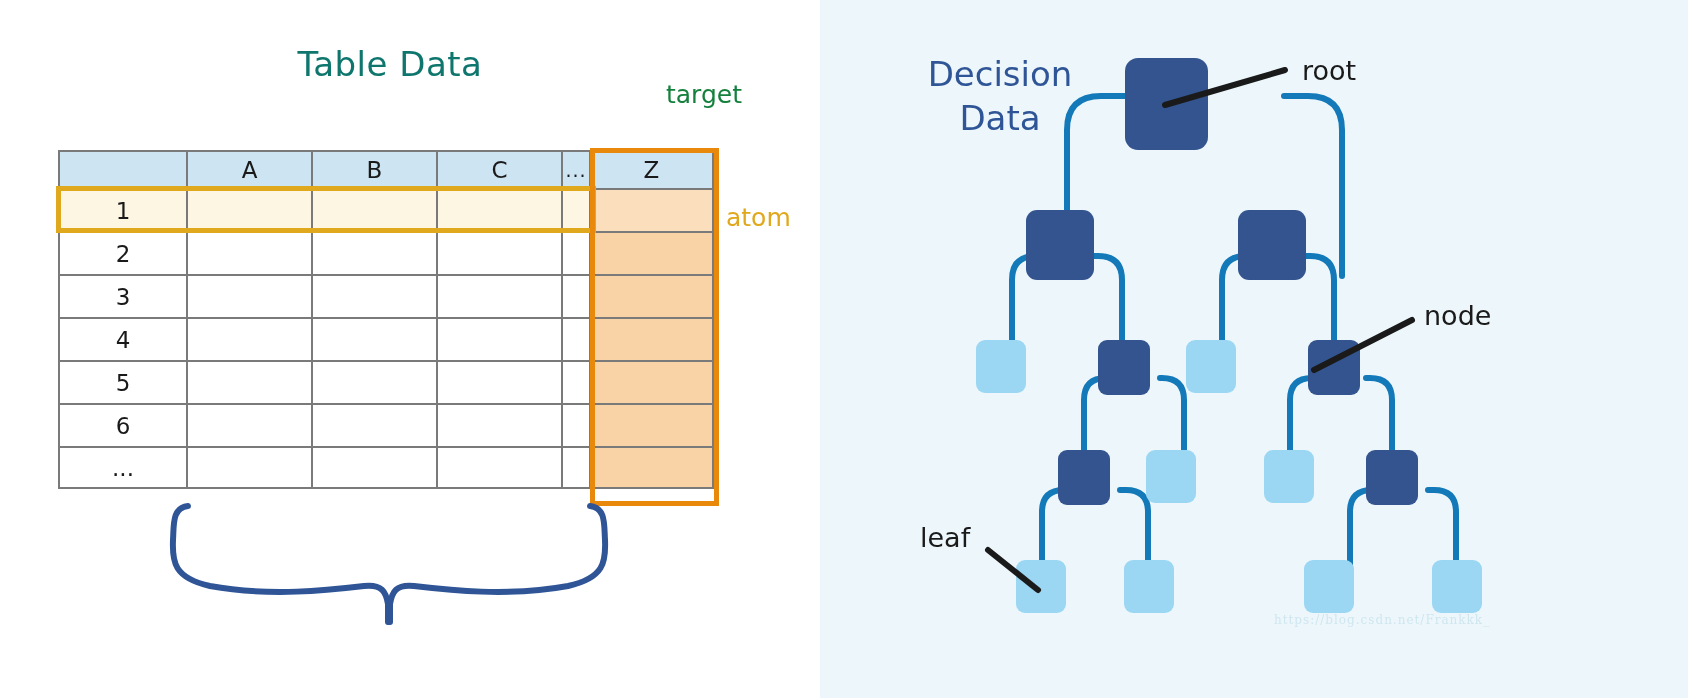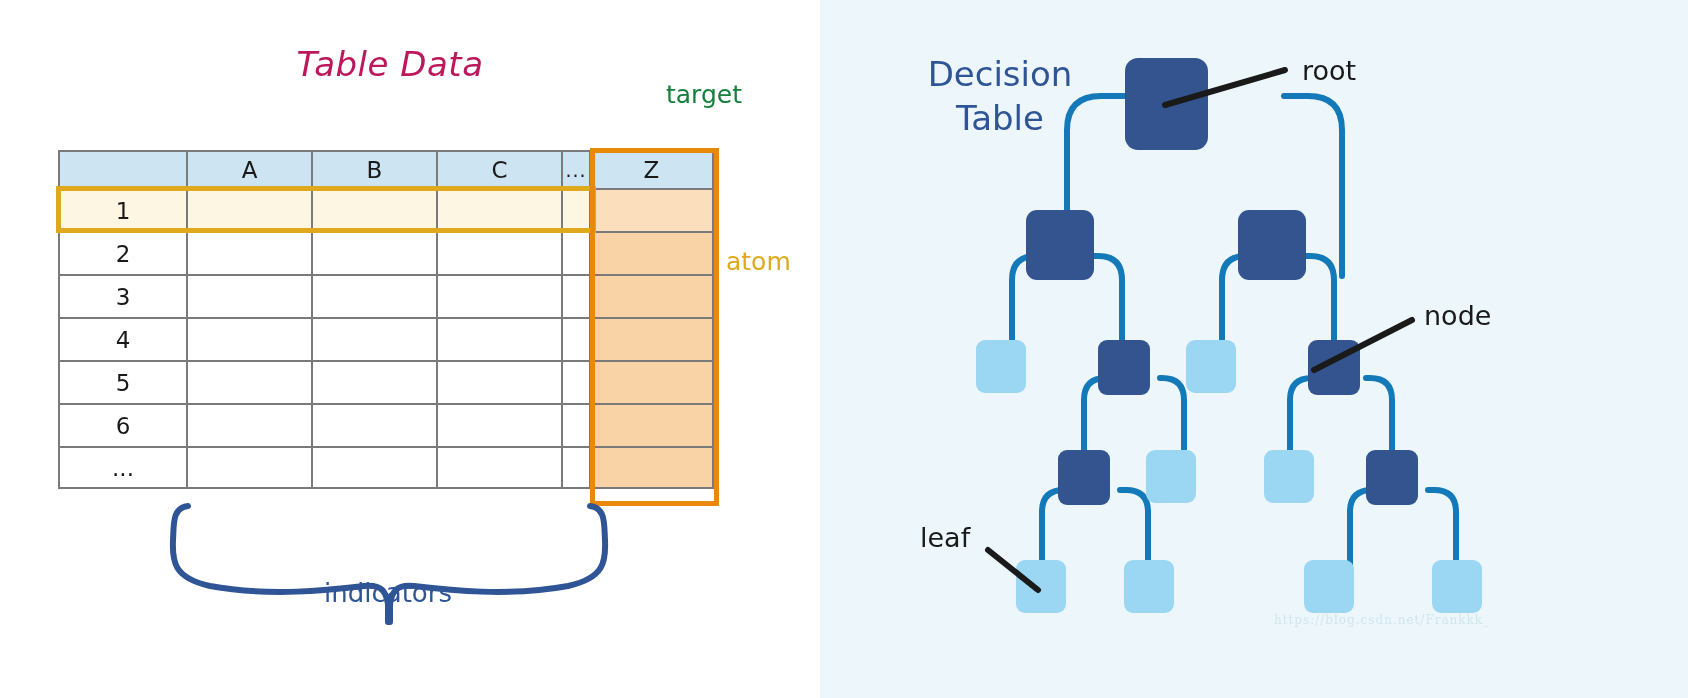--- a/index.html
+++ b/index.html
@@ -17,9 +17,8 @@
 
   #table-title{
     position:absolute;left:0;top:44px;width:780px;text-align:center;
-    font-size:34px;color:#be185d;font-family:"DejaVu Sans",sans-serif;
+    font-size:34px;color:#0f766e;font-family:"DejaVu Sans",sans-serif;
     letter-spacing:.5px;
-    font-style:italic;
   }
 
   #target-indicator-label{

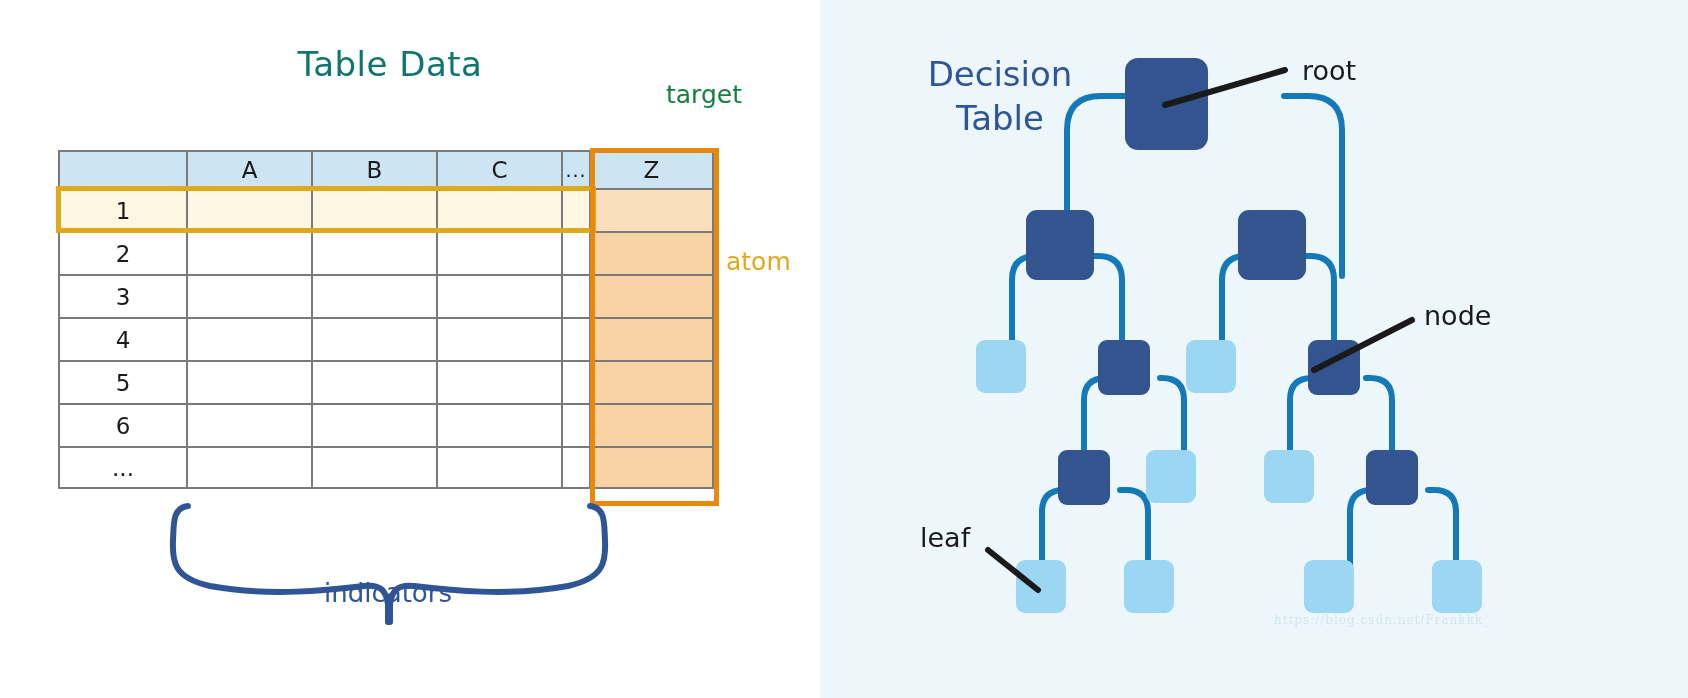--- a/index.html
+++ b/index.html
@@ -203,7 +203,7 @@
   <div id="right-panel">
     <div id="tree-title">
       <div>Decision</div>
-      <div>Table</div>
+      <div>Data</div>
     </div>
 
     <svg id="tree-svg" width="868" height="698" viewBox="0 0 868 698">

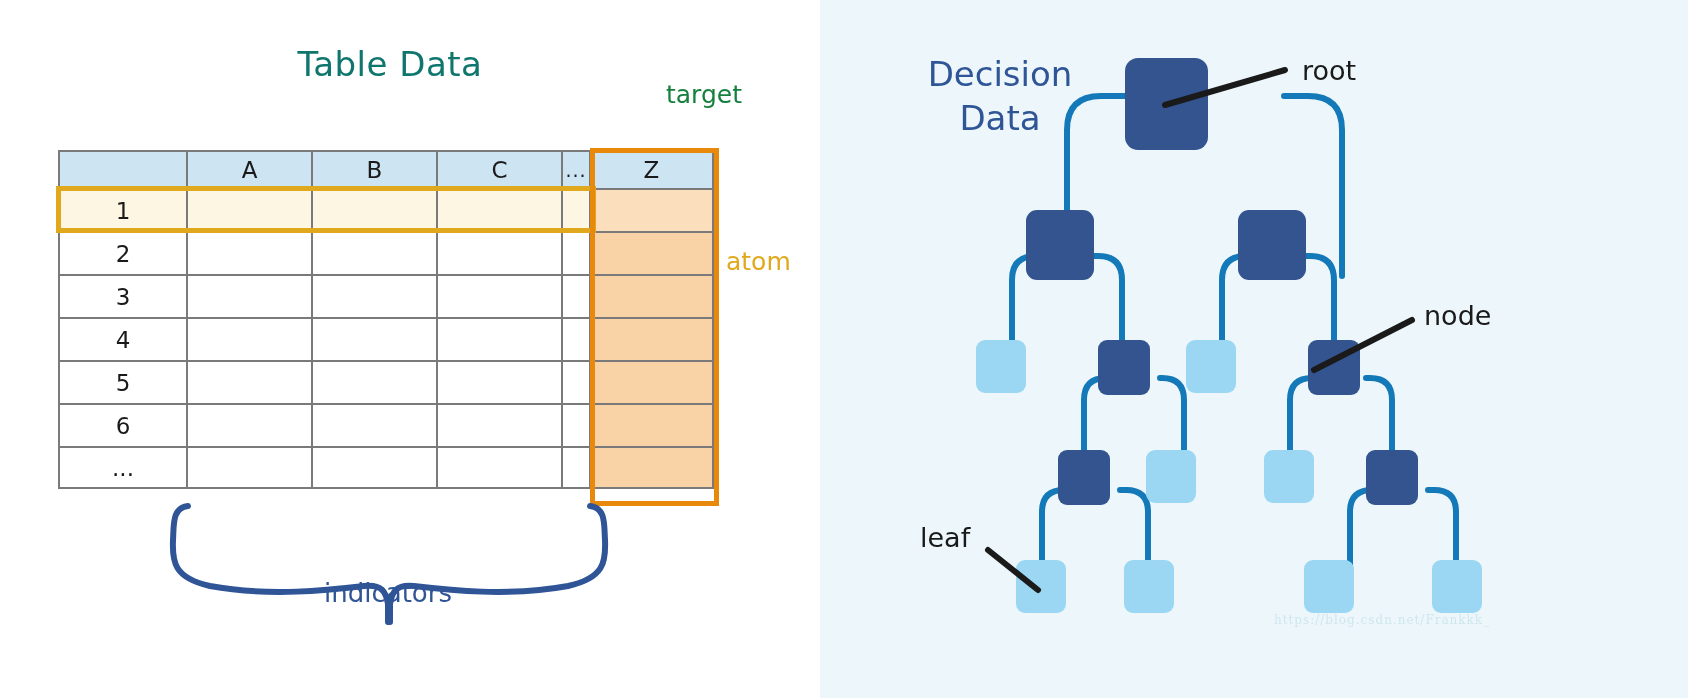--- a/index.html
+++ b/index.html
@@ -28,7 +28,7 @@
 
   #atom-label{
     position:absolute;left:726px;top:203px;
-    font-size:25px;color:#E0A81C;margin-top:44px;
+    font-size:25px;color:#E0A81C;
   }
 
   

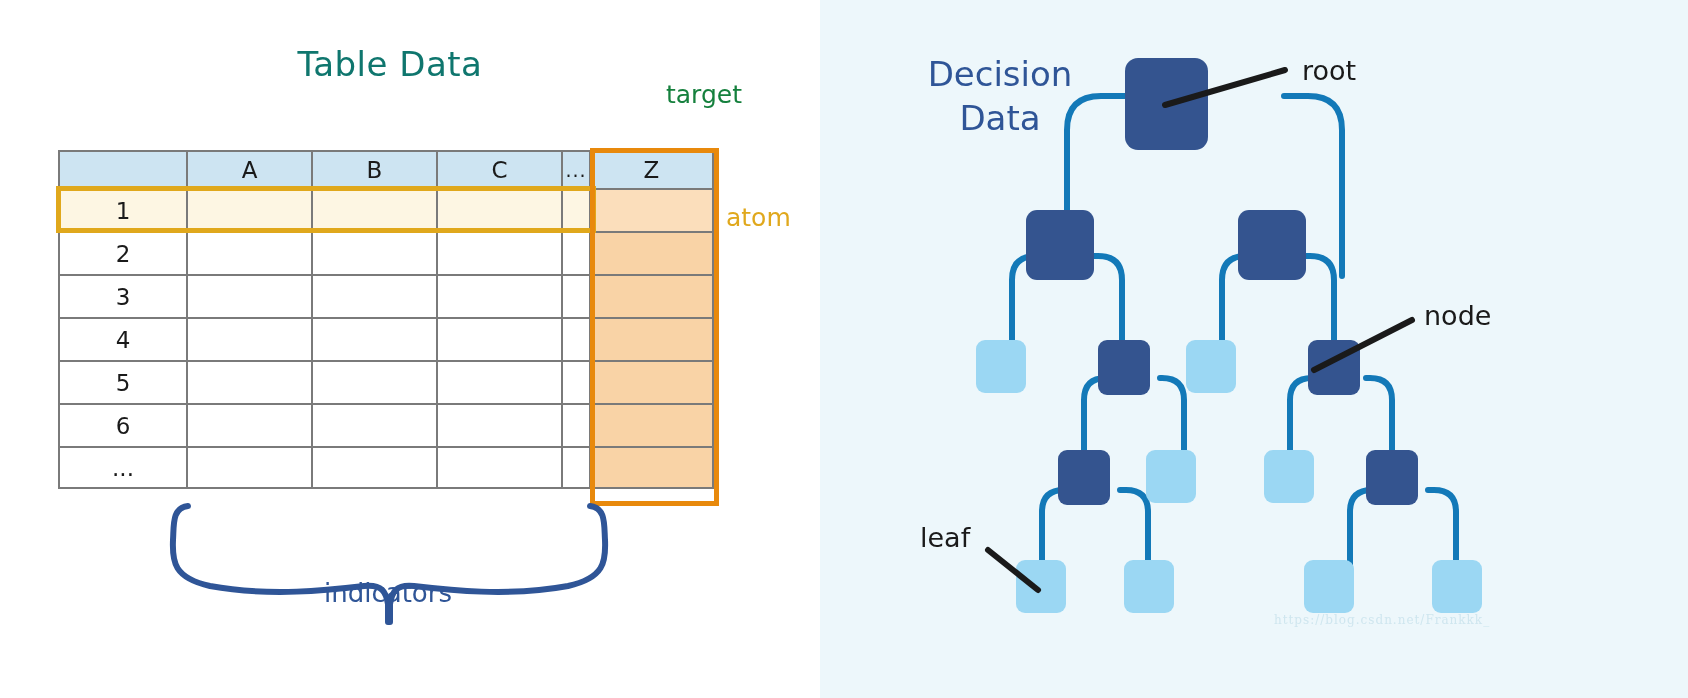--- a/index.html
+++ b/index.html
@@ -197,7 +197,6 @@
                C 454 24 456 8 440 6" fill="none" stroke="#2F5597" stroke-width="6" stroke-linecap="round" stroke-linejoin="round"></path>
     </svg>
 
-    <div id="indicators-label">indicators</div>
   </div>
 
   <div id="right-panel">

